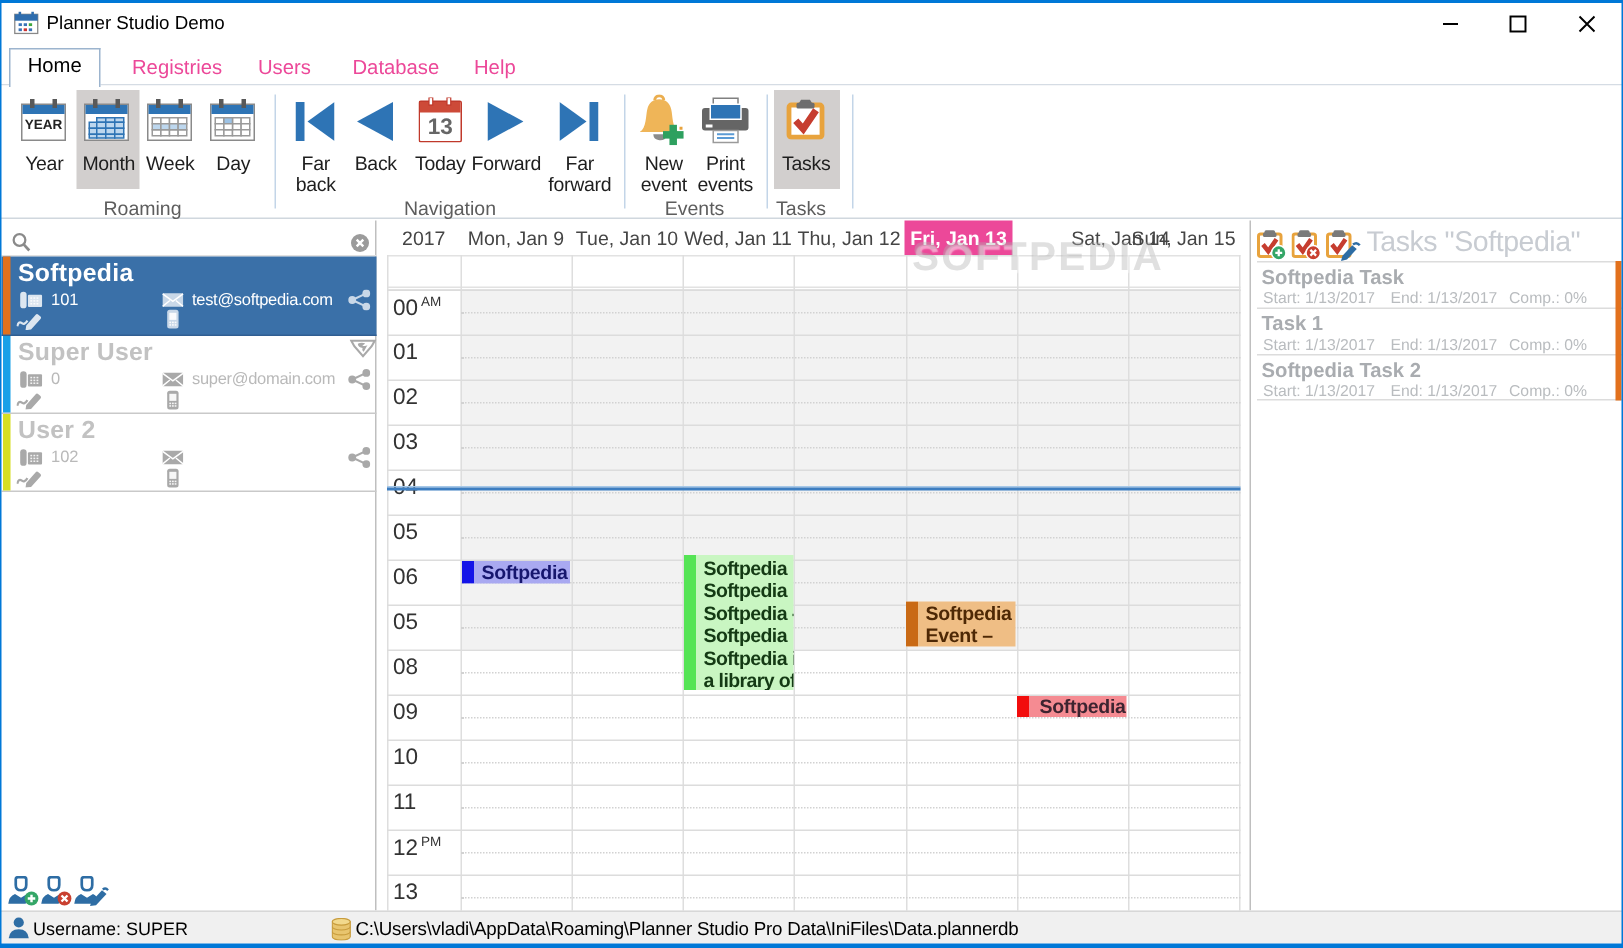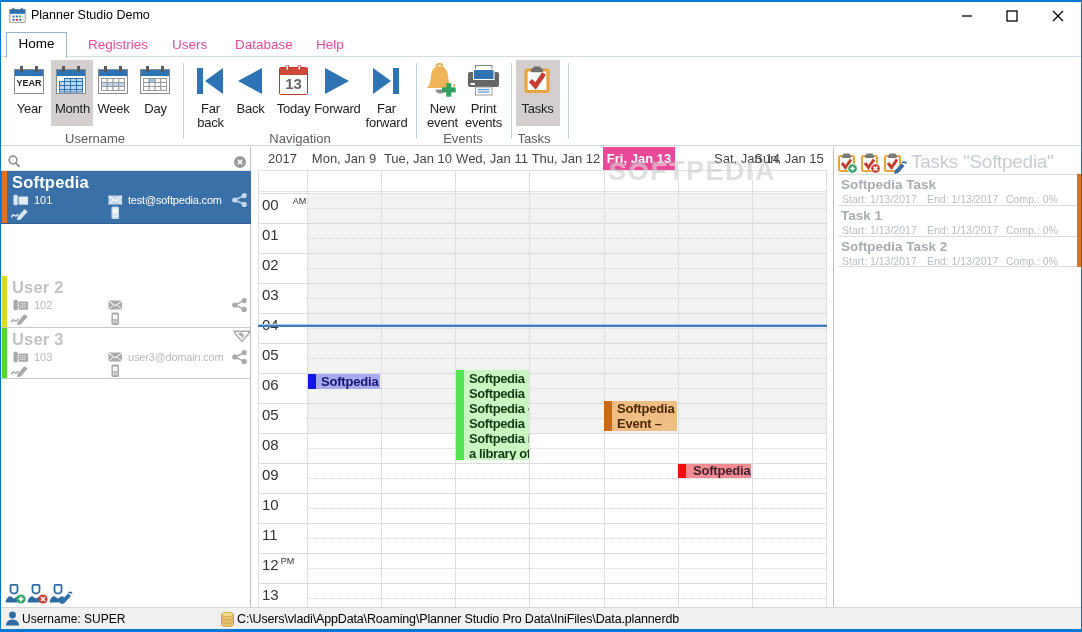--- a/index.html
+++ b/index.html
@@ -240,7 +240,7 @@
     <div class="rbtn-label" style="left:413px; width:59px;">New<br>event</div>
     <div class="rbtn-label" style="left:454px; width:59px;">Print<br>events</div>
     <div class="rbtn-label" style="left:508px; width:59px;">Tasks</div>
-    <div class="grouplabel" style="left:40px; width:110px;">Username</div>
+    <div class="grouplabel" style="left:40px; width:110px;">Roaming</div>
     <div class="grouplabel" style="left:255px; width:90px;">Navigation</div>
     <div class="grouplabel" style="left:435px; width:56px;">Events</div>
     <div class="grouplabel" style="left:513px; width:42px;">Tasks</div>

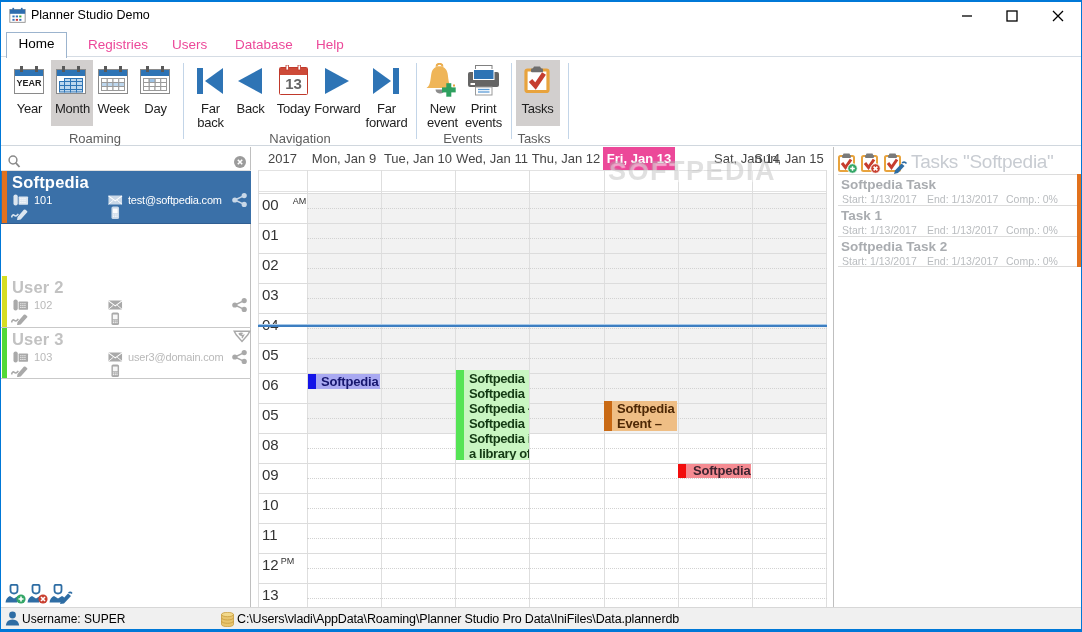--- a/index.html
+++ b/index.html
@@ -454,7 +454,7 @@
       <div style="position:absolute;left:49px;top:391px;width:520px;height:0;border-top:1px dotted #D2D2D2"></div>
       <div style="position:absolute;left:49px;top:421px;width:520px;height:0;border-top:1px dotted #D2D2D2"></div>
       <div style="position:absolute;left:49px;top:451px;width:520px;height:0;border-top:1px dotted #D2D2D2"></div>
-      <div style="position:absolute;left:4px;top:49px;font-size:15px;color:#333">00<span style="font-size:9px;vertical-align:6px;margin-left:14px">AM</span></div>
+      <div style="position:absolute;left:4px;top:49px;font-size:15px;color:#333">00<span style="font-size:9px;vertical-align:6px;margin-left:2px">AM</span></div>
       <div style="position:absolute;left:4px;top:79px;font-size:15px;color:#333">01</div>
       <div style="position:absolute;left:4px;top:109px;font-size:15px;color:#333">02</div>
       <div style="position:absolute;left:4px;top:139px;font-size:15px;color:#333">03</div>

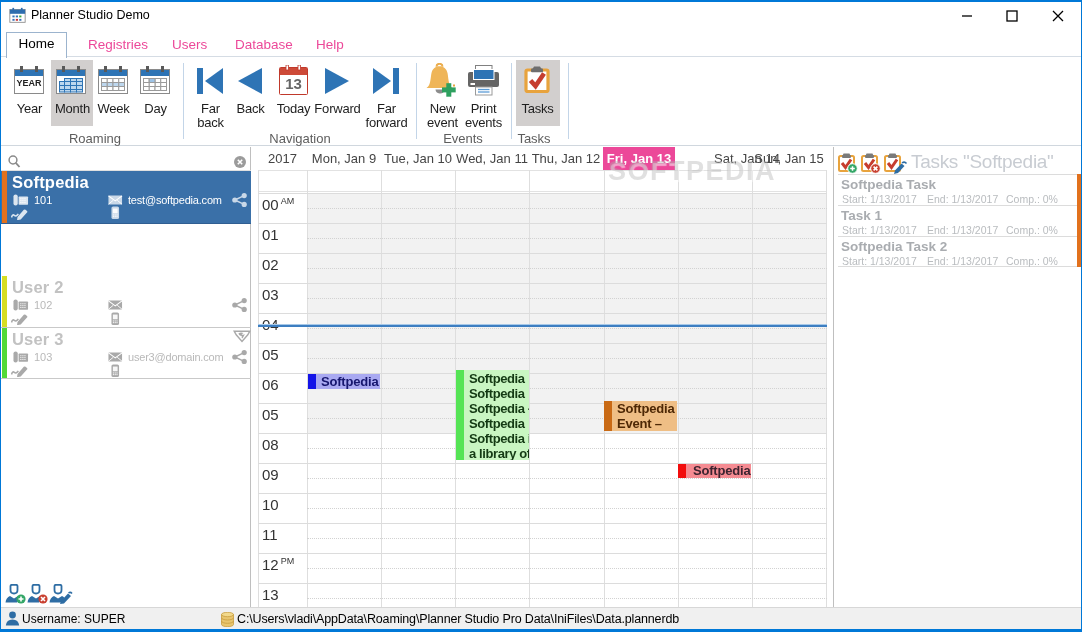--- a/index.html
+++ b/index.html
@@ -332,6 +332,30 @@
           </svg>
       </div>
 
+      <div class="card" style="top:77px;height:52px;color:#B9B9B9">
+        <div class="cbar" style="background:#18A0E8"></div>
+        <div class="ctitle" style="color:#C2C2C2">Super User</div>
+        <svg class="crow" style="position:absolute;left:12px;top:23px;color:#A9A9A9" width="15.5" height="12" viewBox="0 0 18 14">
+            <use href="#i-phone"></use>
+          </svg>
+        <div class="crow" style="left:33px;top:23px;color:#B9B9B9">0</div>
+        <svg class="crow" style="position:absolute;left:107px;top:24px;color:#A9A9A9" width="14.5" height="10" viewBox="0 0 16 11">
+            <use href="#i-mail"></use>
+          </svg>
+        <div class="crow" style="left:127px;top:23px;color:#B9B9B9;font-size:11px;letter-spacing:-0.2px">super@domain.com</div>
+        <svg class="crow" style="position:absolute;left:232px;top:2px;color:#A9A9A9" width="18" height="13" viewBox="0 0 18 13">
+            <use href="#i-sup"></use>
+          </svg>
+        <svg class="crow" style="position:absolute;left:231px;top:22px;color:#A9A9A9" width="15" height="14" viewBox="0 0 15 14">
+            <use href="#i-share"></use>
+          </svg>
+        <svg class="crow" style="position:absolute;left:10px;top:38px;color:#A9A9A9" width="17" height="11" viewBox="0 0 17 11">
+            <use href="#i-pen"></use>
+          </svg>
+        <svg class="crow" style="position:absolute;left:110px;top:36px;color:#A9A9A9" width="8.5" height="13.5" viewBox="0 0 10 16">
+            <use href="#i-mob"></use>
+          </svg>
+      </div>
 
       <div class="card" style="top:129px;height:52px;color:#B9B9B9">
         <div class="cbar" style="background:#D6DE23"></div>

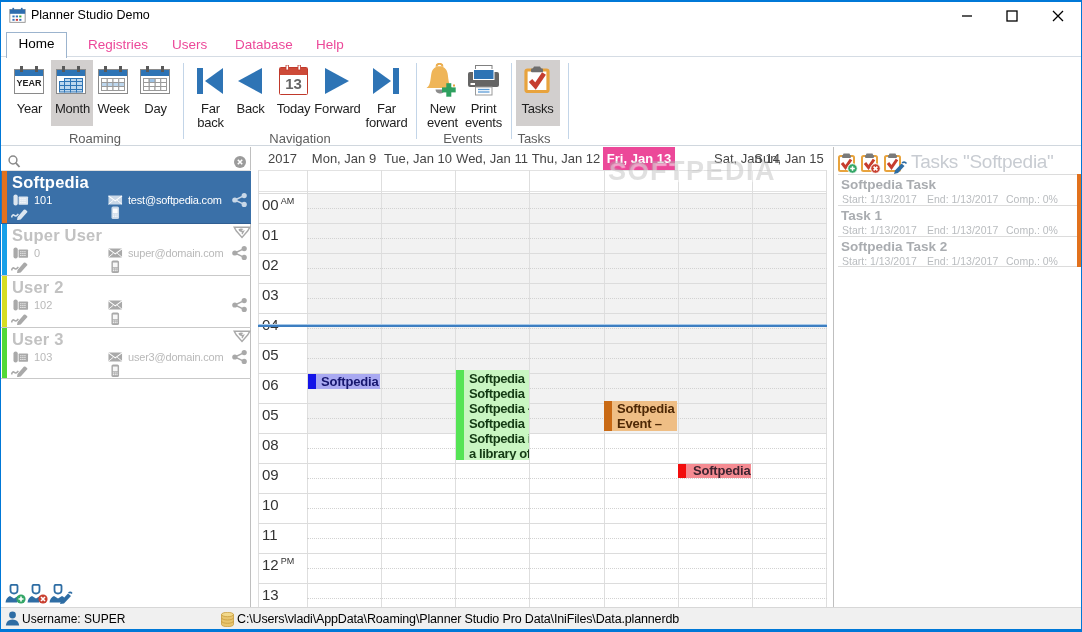--- a/index.html
+++ b/index.html
@@ -378,30 +378,6 @@
           </svg>
       </div>
 
-      <div class="card" style="top:181px;height:51px;color:#B9B9B9">
-        <div class="cbar" style="background:#52D936"></div>
-        <div class="ctitle" style="color:#C2C2C2">User 3</div>
-        <svg class="crow" style="position:absolute;left:12px;top:23px;color:#A9A9A9" width="15.5" height="12" viewBox="0 0 18 14">
-            <use href="#i-phone"></use>
-          </svg>
-        <div class="crow" style="left:33px;top:23px;color:#B9B9B9">103</div>
-        <svg class="crow" style="position:absolute;left:107px;top:24px;color:#A9A9A9" width="14.5" height="10" viewBox="0 0 16 11">
-            <use href="#i-mail"></use>
-          </svg>
-        <div class="crow" style="left:127px;top:23px;color:#B9B9B9;font-size:11px;letter-spacing:-0.2px">user3@domain.com</div>
-        <svg class="crow" style="position:absolute;left:232px;top:2px;color:#A9A9A9" width="18" height="13" viewBox="0 0 18 13">
-            <use href="#i-sup"></use>
-          </svg>
-        <svg class="crow" style="position:absolute;left:231px;top:22px;color:#A9A9A9" width="15" height="14" viewBox="0 0 15 14">
-            <use href="#i-share"></use>
-          </svg>
-        <svg class="crow" style="position:absolute;left:10px;top:38px;color:#A9A9A9" width="17" height="11" viewBox="0 0 17 11">
-            <use href="#i-pen"></use>
-          </svg>
-        <svg class="crow" style="position:absolute;left:110px;top:36px;color:#A9A9A9" width="8.5" height="13.5" viewBox="0 0 10 16">
-            <use href="#i-mob"></use>
-          </svg>
-      </div>
 
       <div style="position:absolute;left:0;top:432px;width:250px;height:27px">
         <svg style="position:absolute;left:4px;top:5px" width="22" height="20" viewBox="0 0 22 20">

